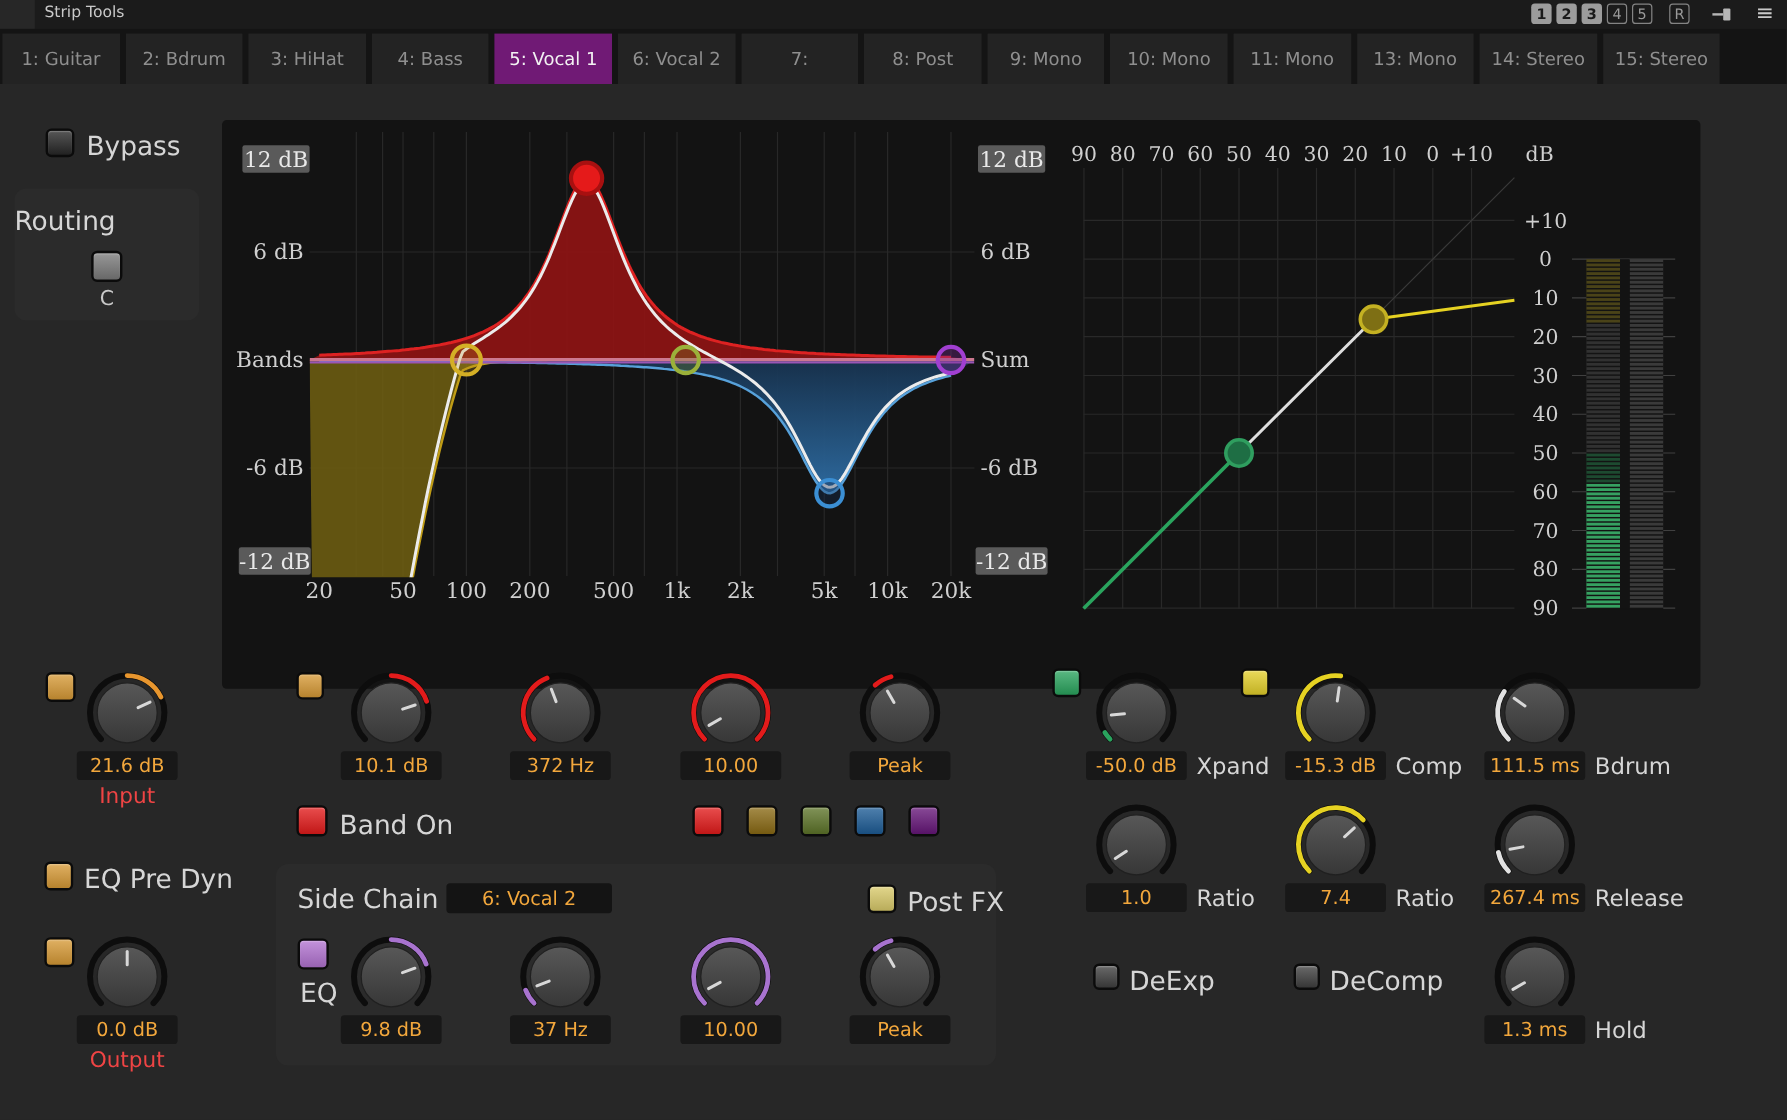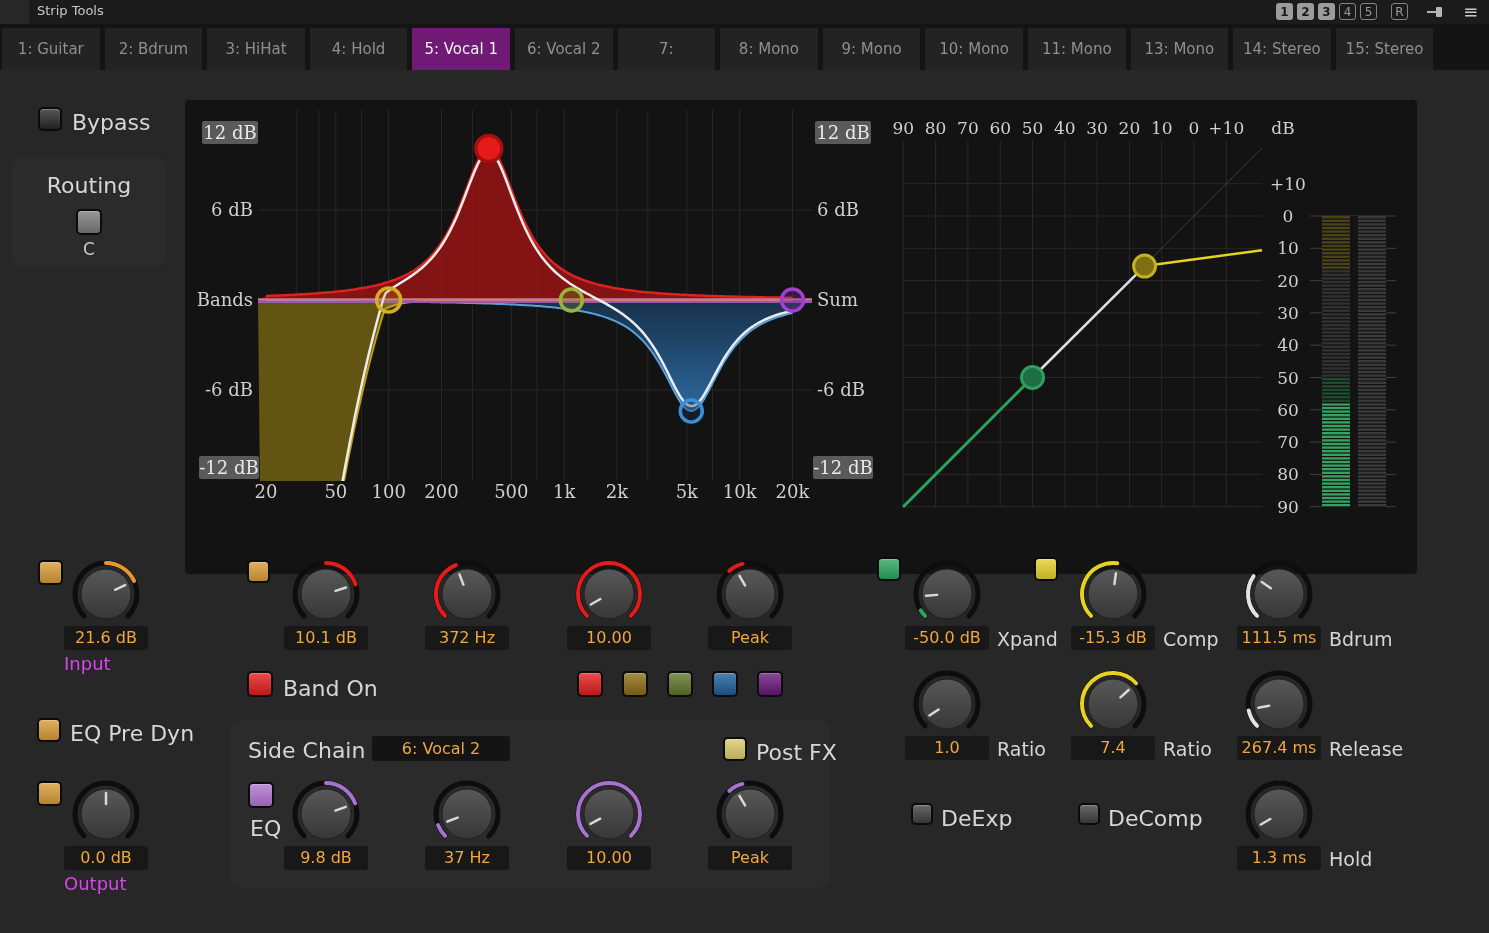--- a/index.html
+++ b/index.html
@@ -93,7 +93,7 @@
       <div class="tab">1: Guitar</div>
       <div class="tab">2: Bdrum</div>
       <div class="tab">3: HiHat</div>
-      <div class="tab">4: Hold</div>
+      <div class="tab">4: Bass</div>
       <div class="tab active">5: Vocal 1</div>
       <div class="tab">6: Vocal 2</div>
       <div class="tab">7:</div>

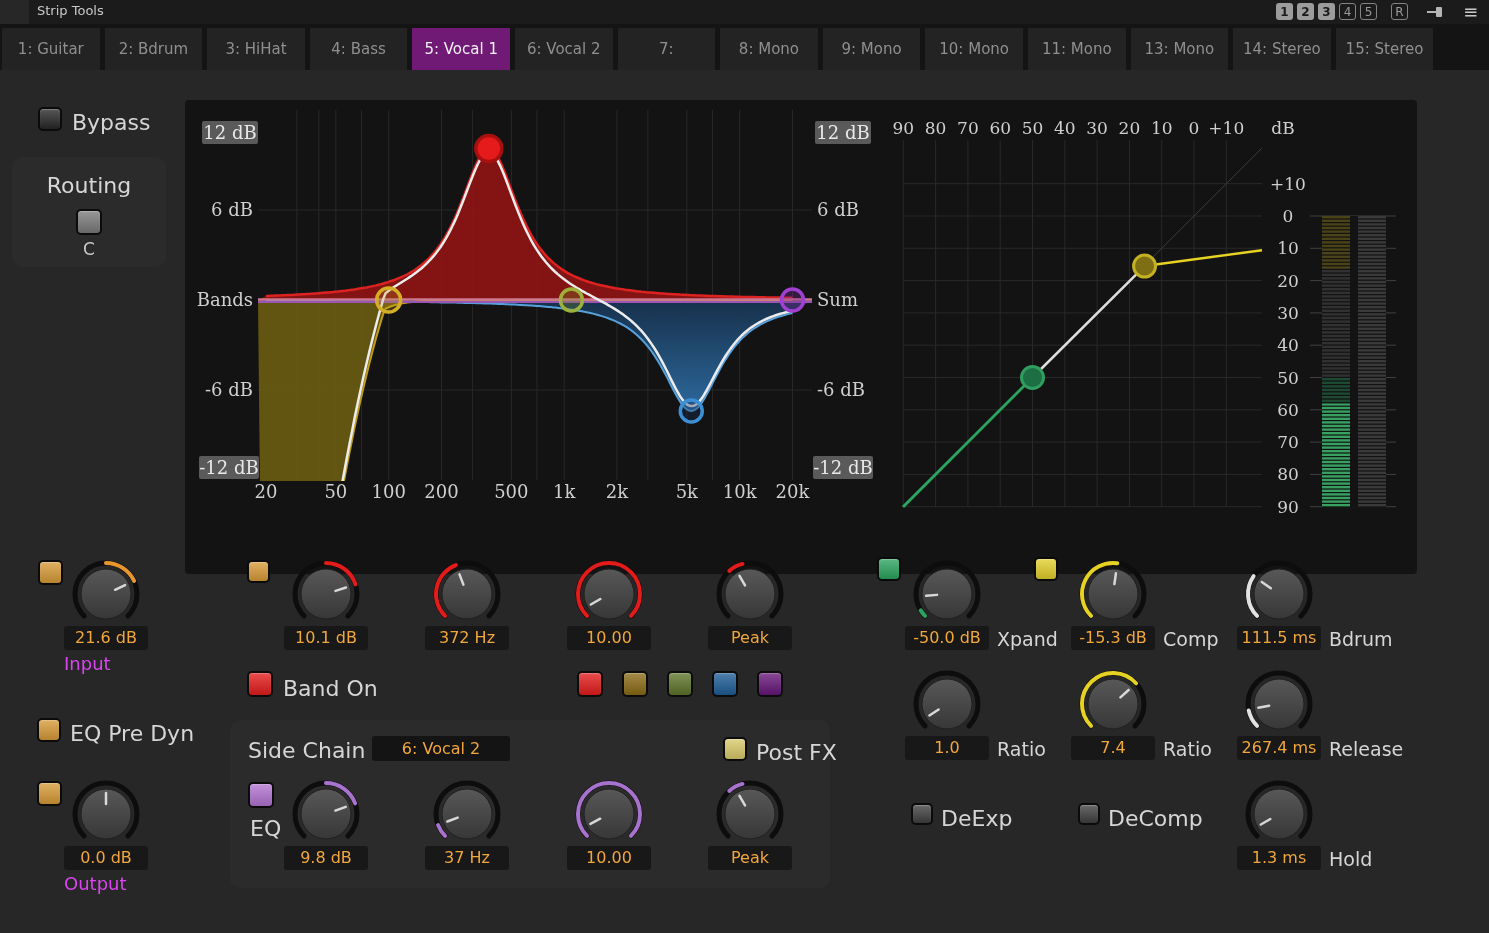--- a/index.html
+++ b/index.html
@@ -97,7 +97,7 @@
       <div class="tab active">5: Vocal 1</div>
       <div class="tab">6: Vocal 2</div>
       <div class="tab">7:</div>
-      <div class="tab">8: Mono</div>
+      <div class="tab">8: Post</div>
       <div class="tab">9: Mono</div>
       <div class="tab">10: Mono</div>
       <div class="tab">11: Mono</div>

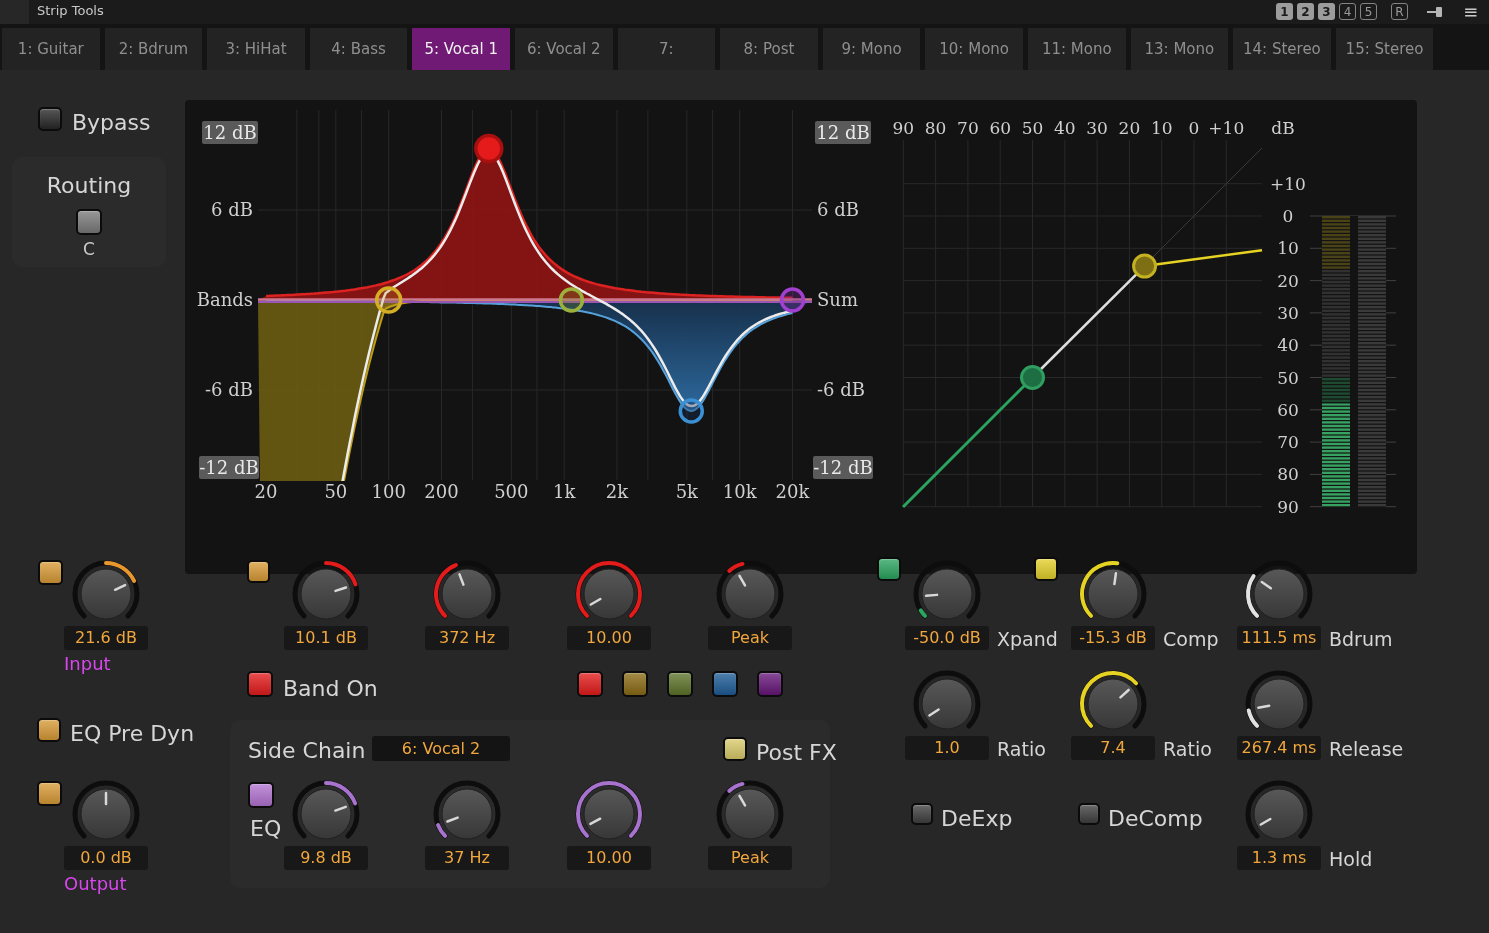--- a/index.html
+++ b/index.html
@@ -328,7 +328,7 @@
 <span class="lbl" style="left:72px;top:110px">Bypass</span>
 
 <div class="panel" style="left:12px;top:157px;width:154px;height:110px">
-  <div class="lbl" style="left:0;top:16px;width:154px;text-align:center;position:absolute">Routing</div>
+  <div class="lbl" style="left:0;top:16px;width:154px;position:absolute">Routing</div>
   <span class="cb" style="left:64px;top:52px;width:26px;height:26px;background-color:#7a7a7a"></span>
   <div class="lbl small" style="left:0;top:82px;width:154px;text-align:center;position:absolute;color:#c9c9c9">C</div>
 </div>

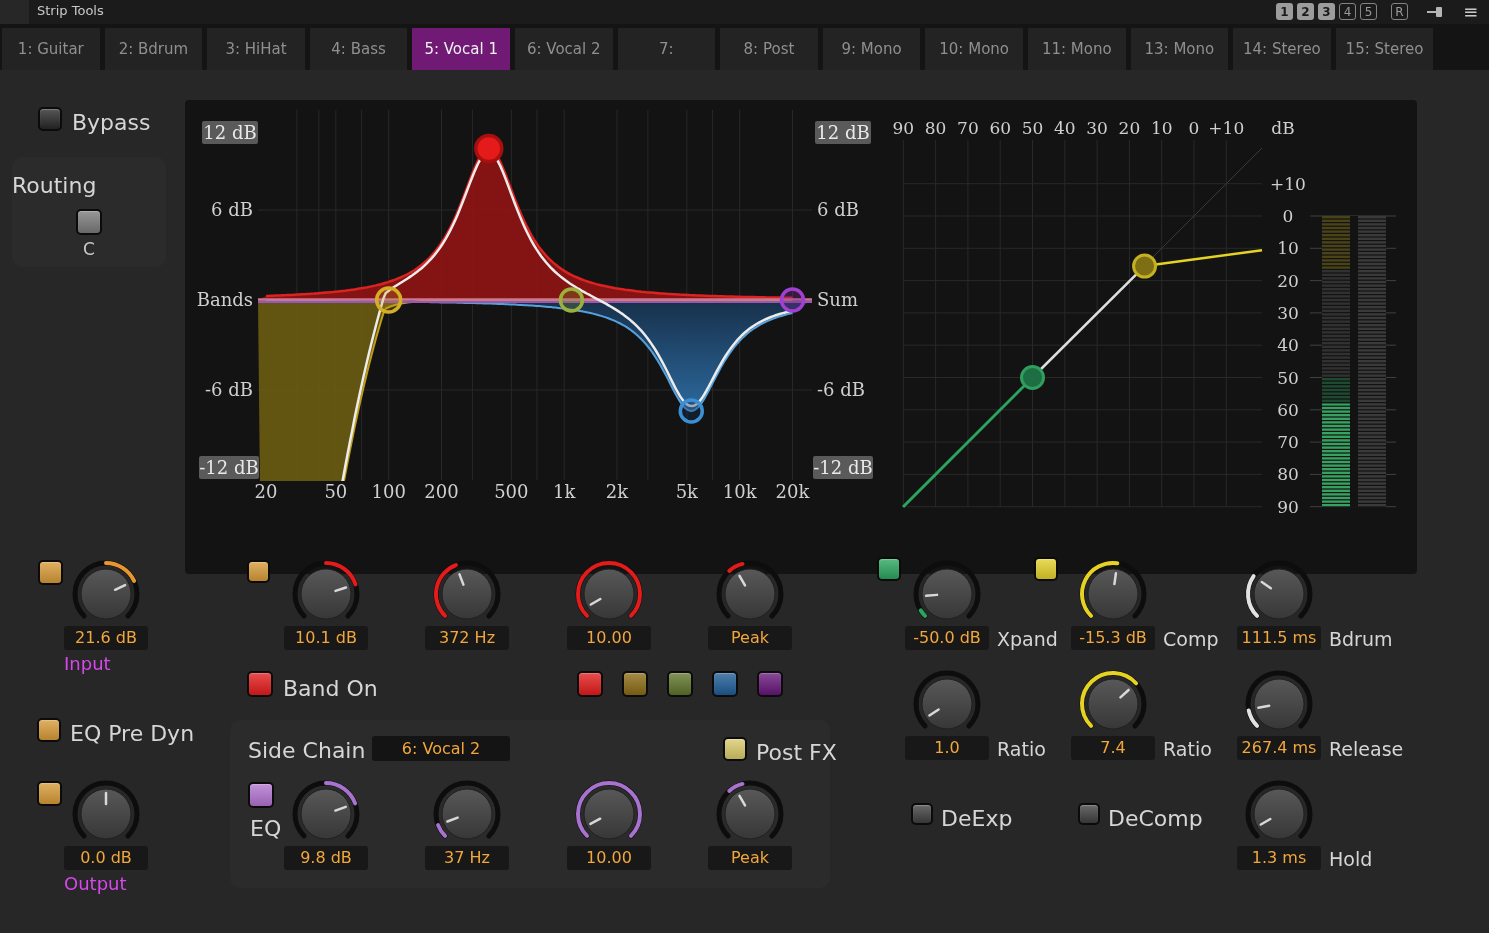--- a/index.html
+++ b/index.html
@@ -44,7 +44,7 @@
   .knob{width:84px;height:76px;cursor:pointer;}
   .vbox{position:absolute;left:0;top:70px;width:84px;height:24px;background:#181818;border-radius:3px;
     color:#f2a73c;font-size:16px;line-height:24px;text-align:center;cursor:text;}
-  .klabel{position:absolute;left:0;top:97px;width:84px;text-align:left;color:#d946ef;font-size:18px;}
+  .klabel{position:absolute;left:0;top:97px;width:84px;text-align:center;color:#ef4444;font-size:18px;}
   .slabel{position:absolute;left:92px;top:72px;color:#d6d6d6;font-size:19px;white-space:nowrap;}
   
   .dropdown{position:absolute;background:#141414;border-radius:3px;color:#f2a73c;font-size:16px;

